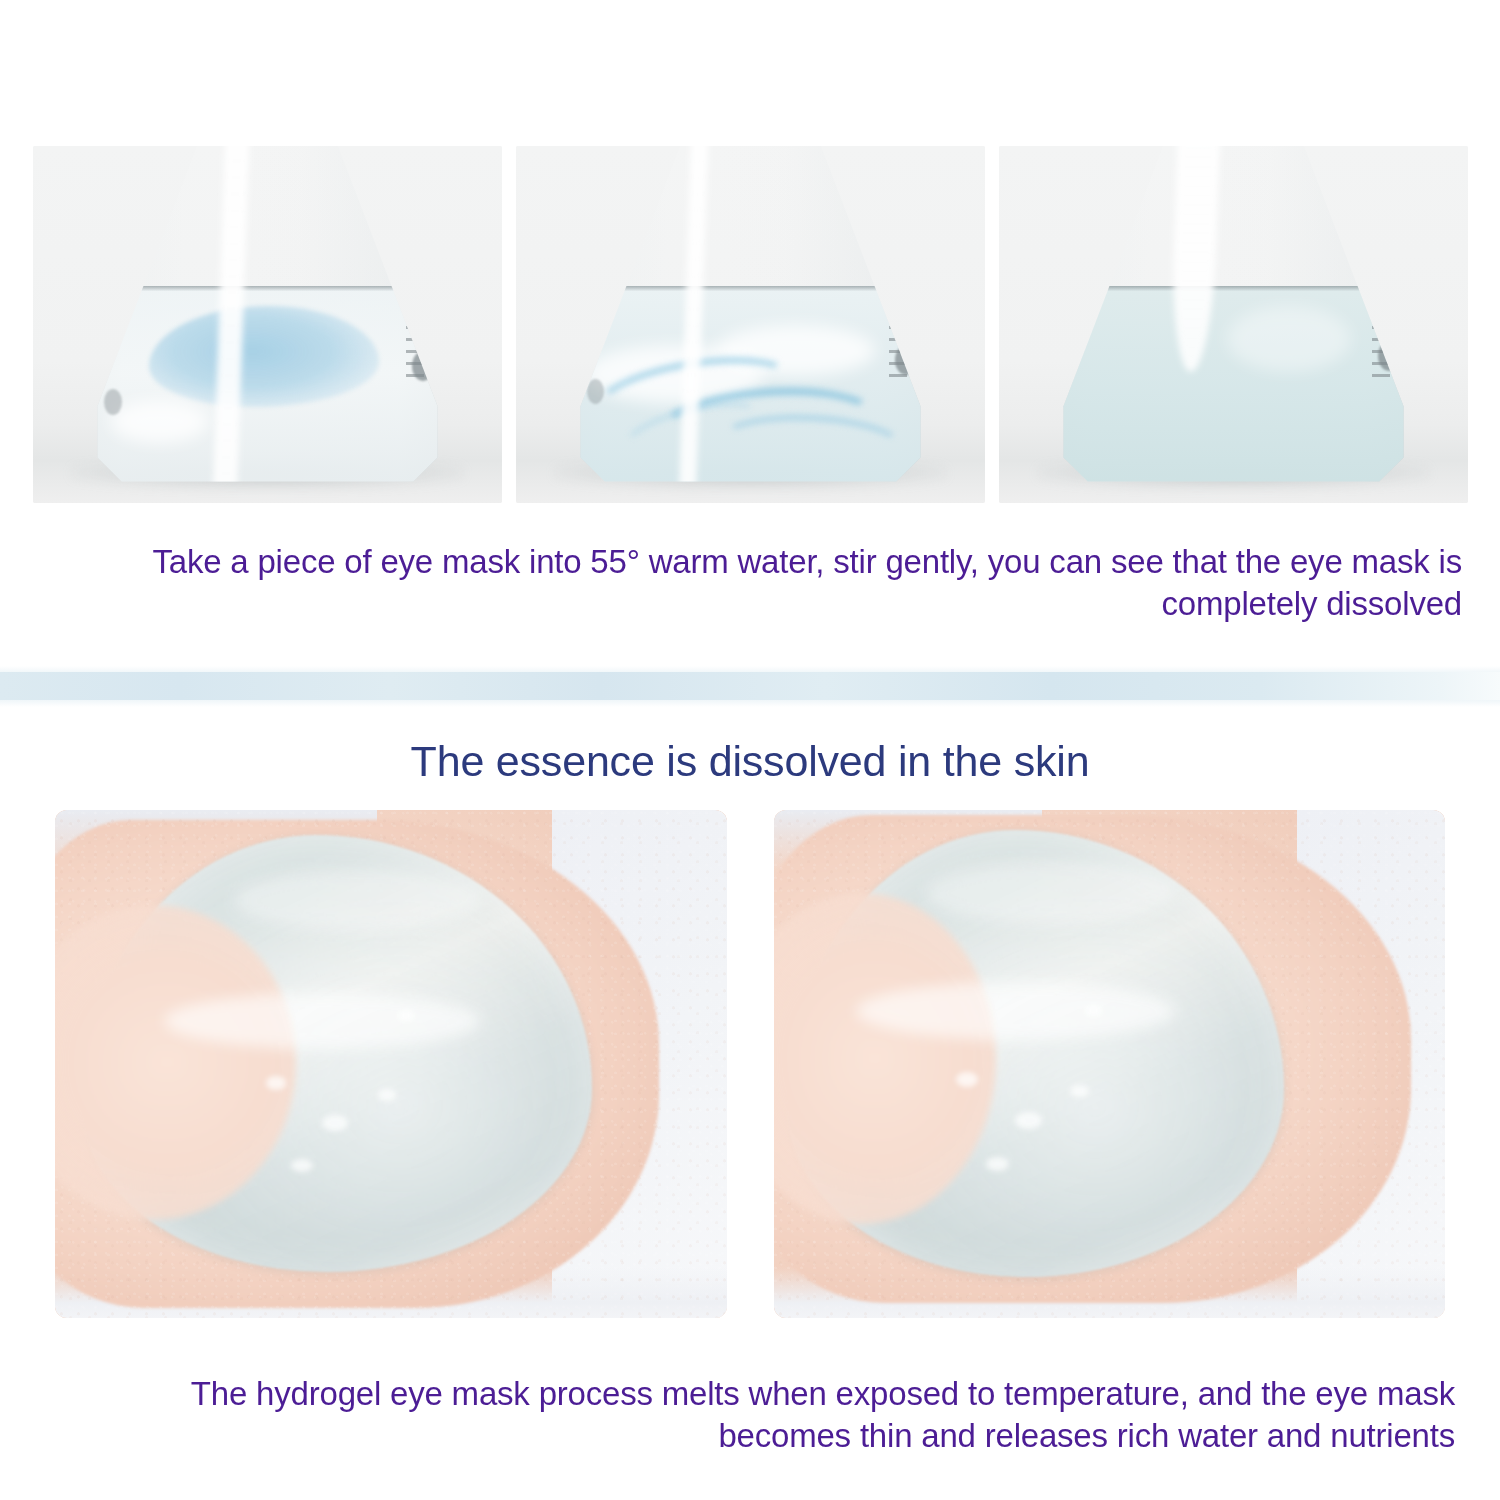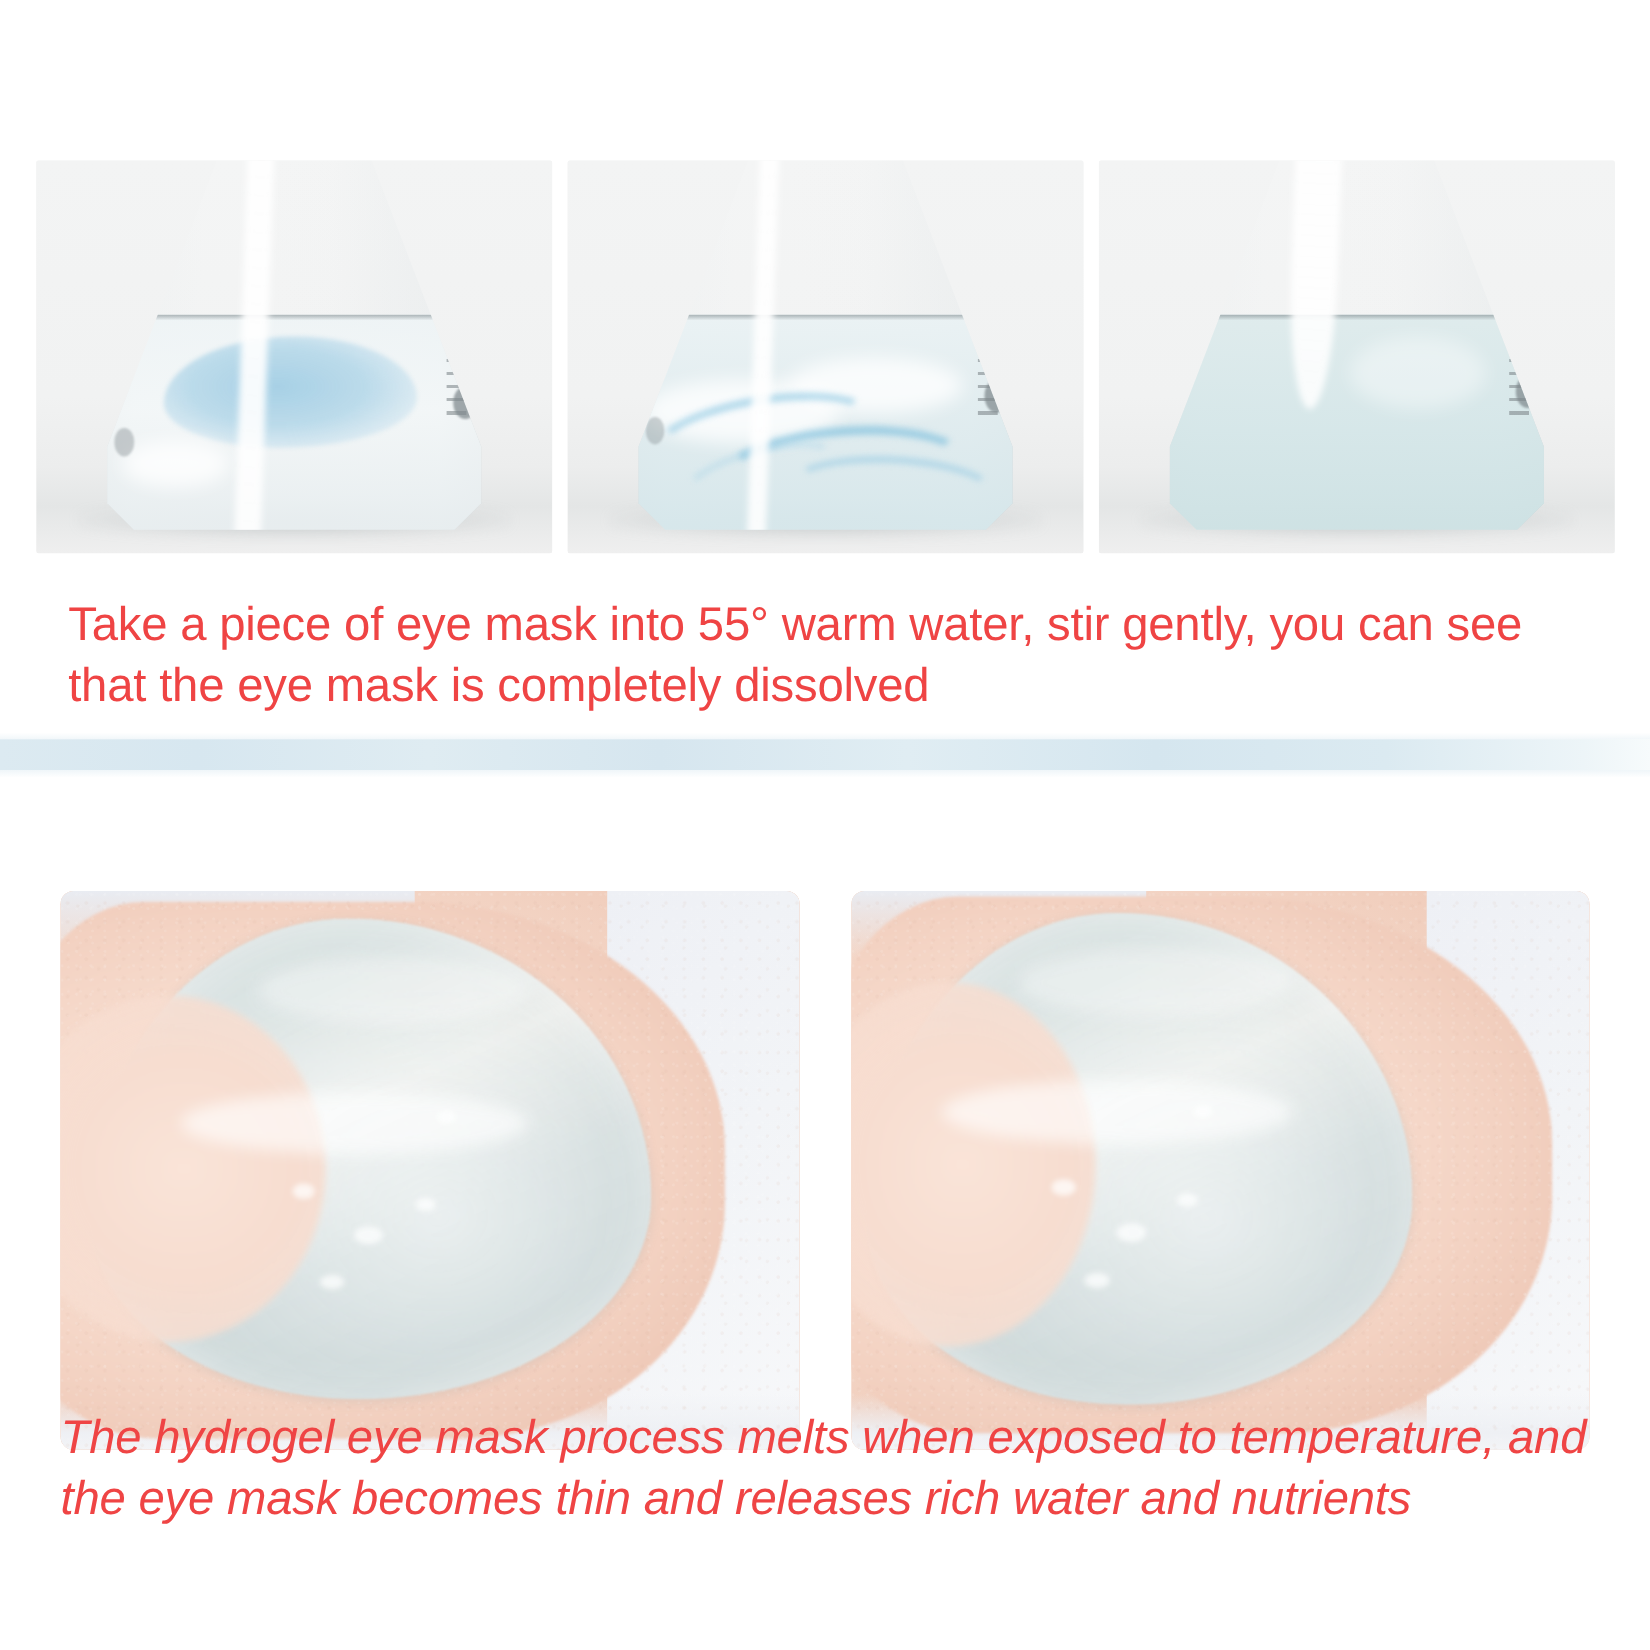--- a/index.html
+++ b/index.html
@@ -34,12 +34,12 @@
     white-space: nowrap;
   }
   .caption {
-    color: #ef4444;
-    font-size: 43px;
+    color: #4c1d95;
+    font-size: 33px;
     line-height: 1.27;
     font-weight: 400;
     letter-spacing: -0.2px;
-    text-align: left;
+    text-align: right;
   }
 
   

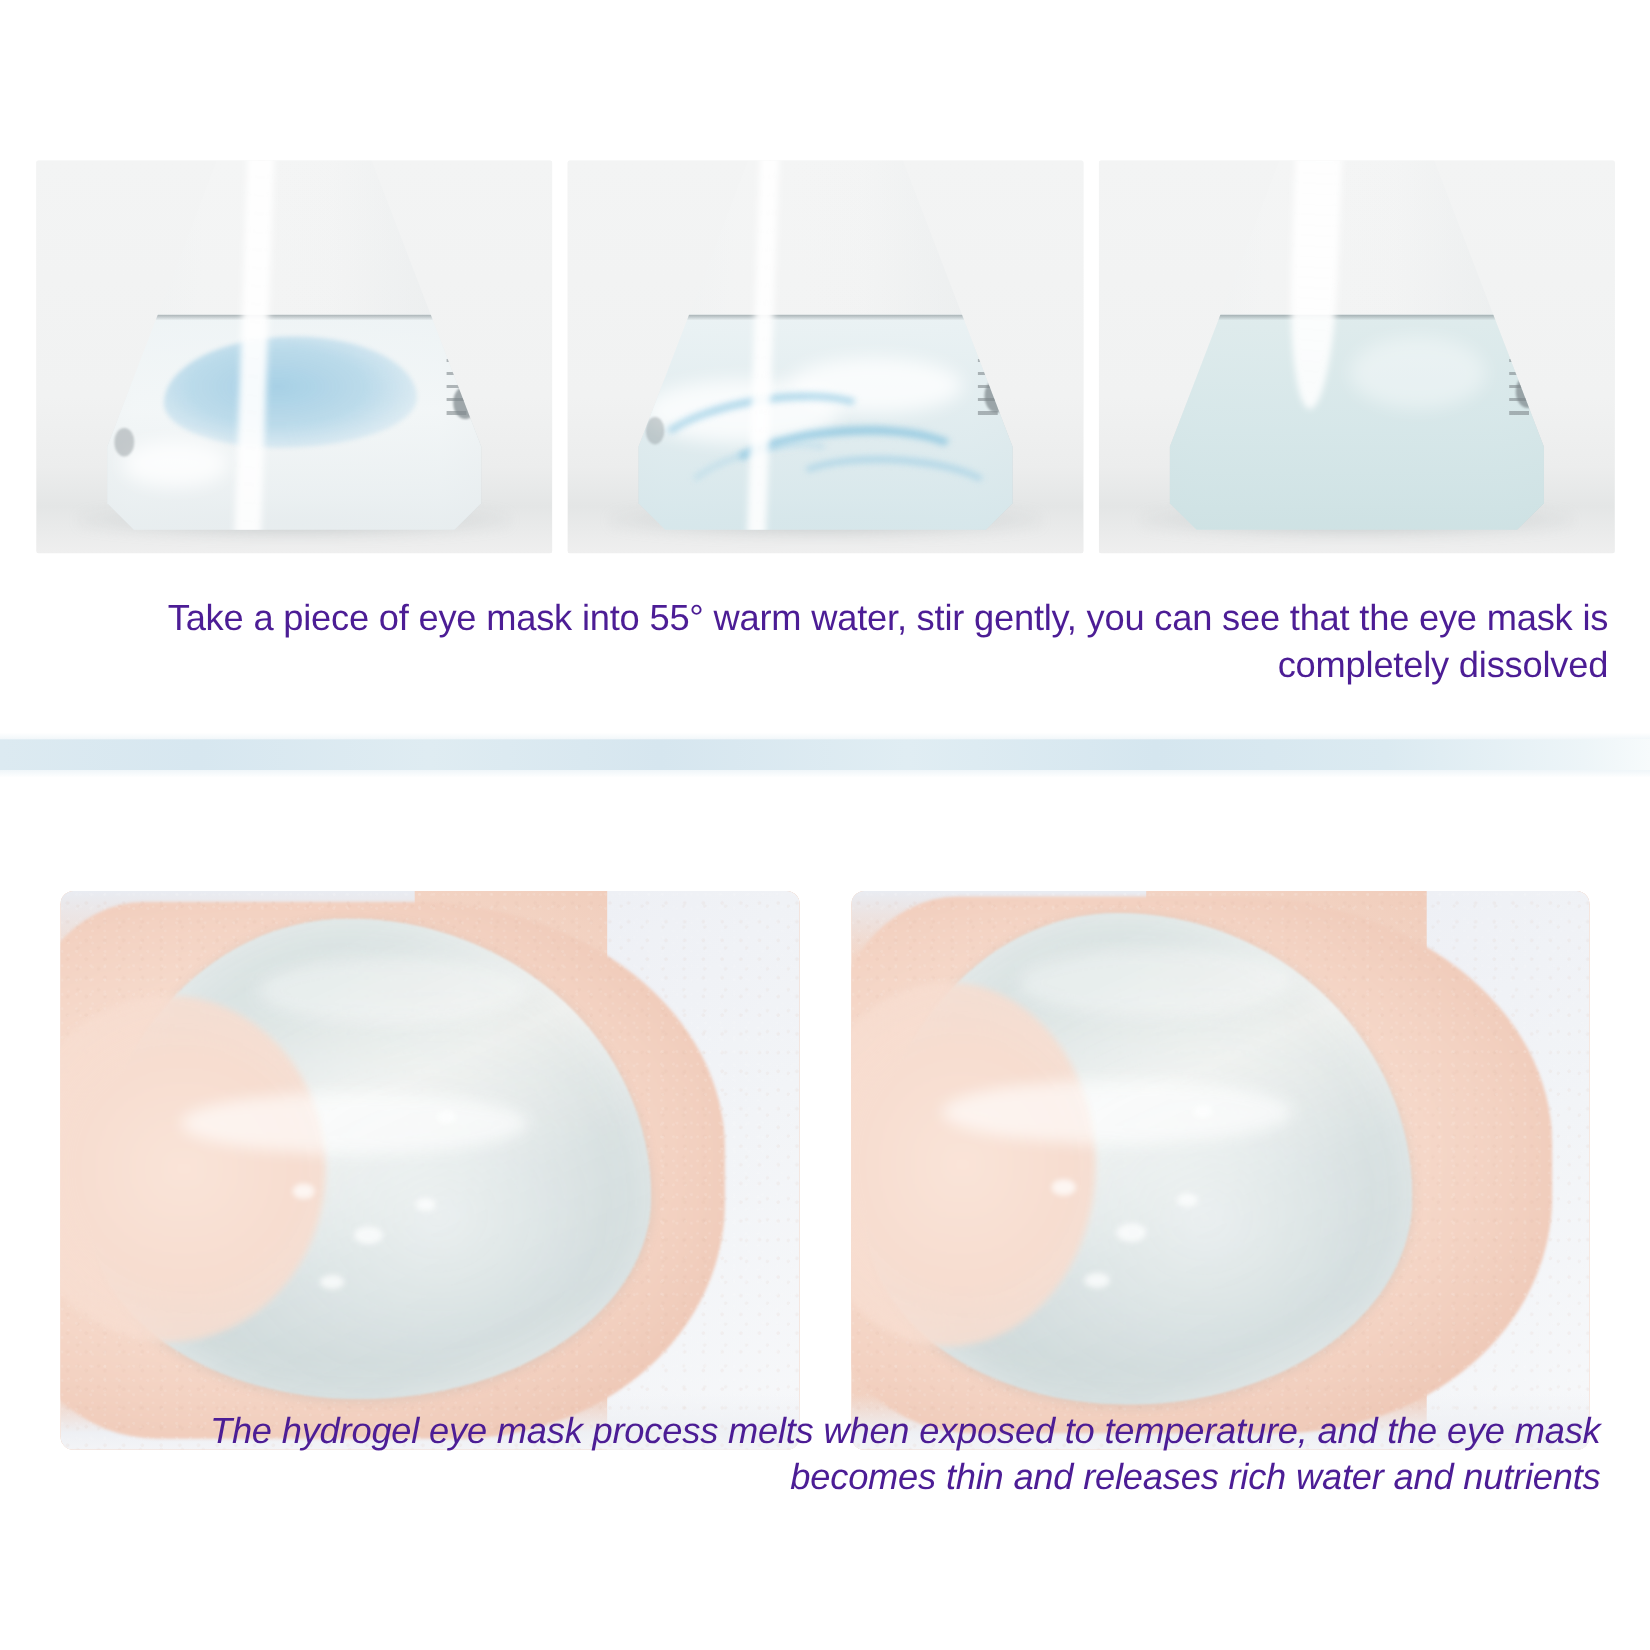--- a/index.html
+++ b/index.html
@@ -433,6 +433,7 @@
 
   <div class="divider-band"></div>
 
+  <div class="section-heading sec2-title">The essence is dissolved in the skin</div>
 
   <div class="photo-row-bottom">
 

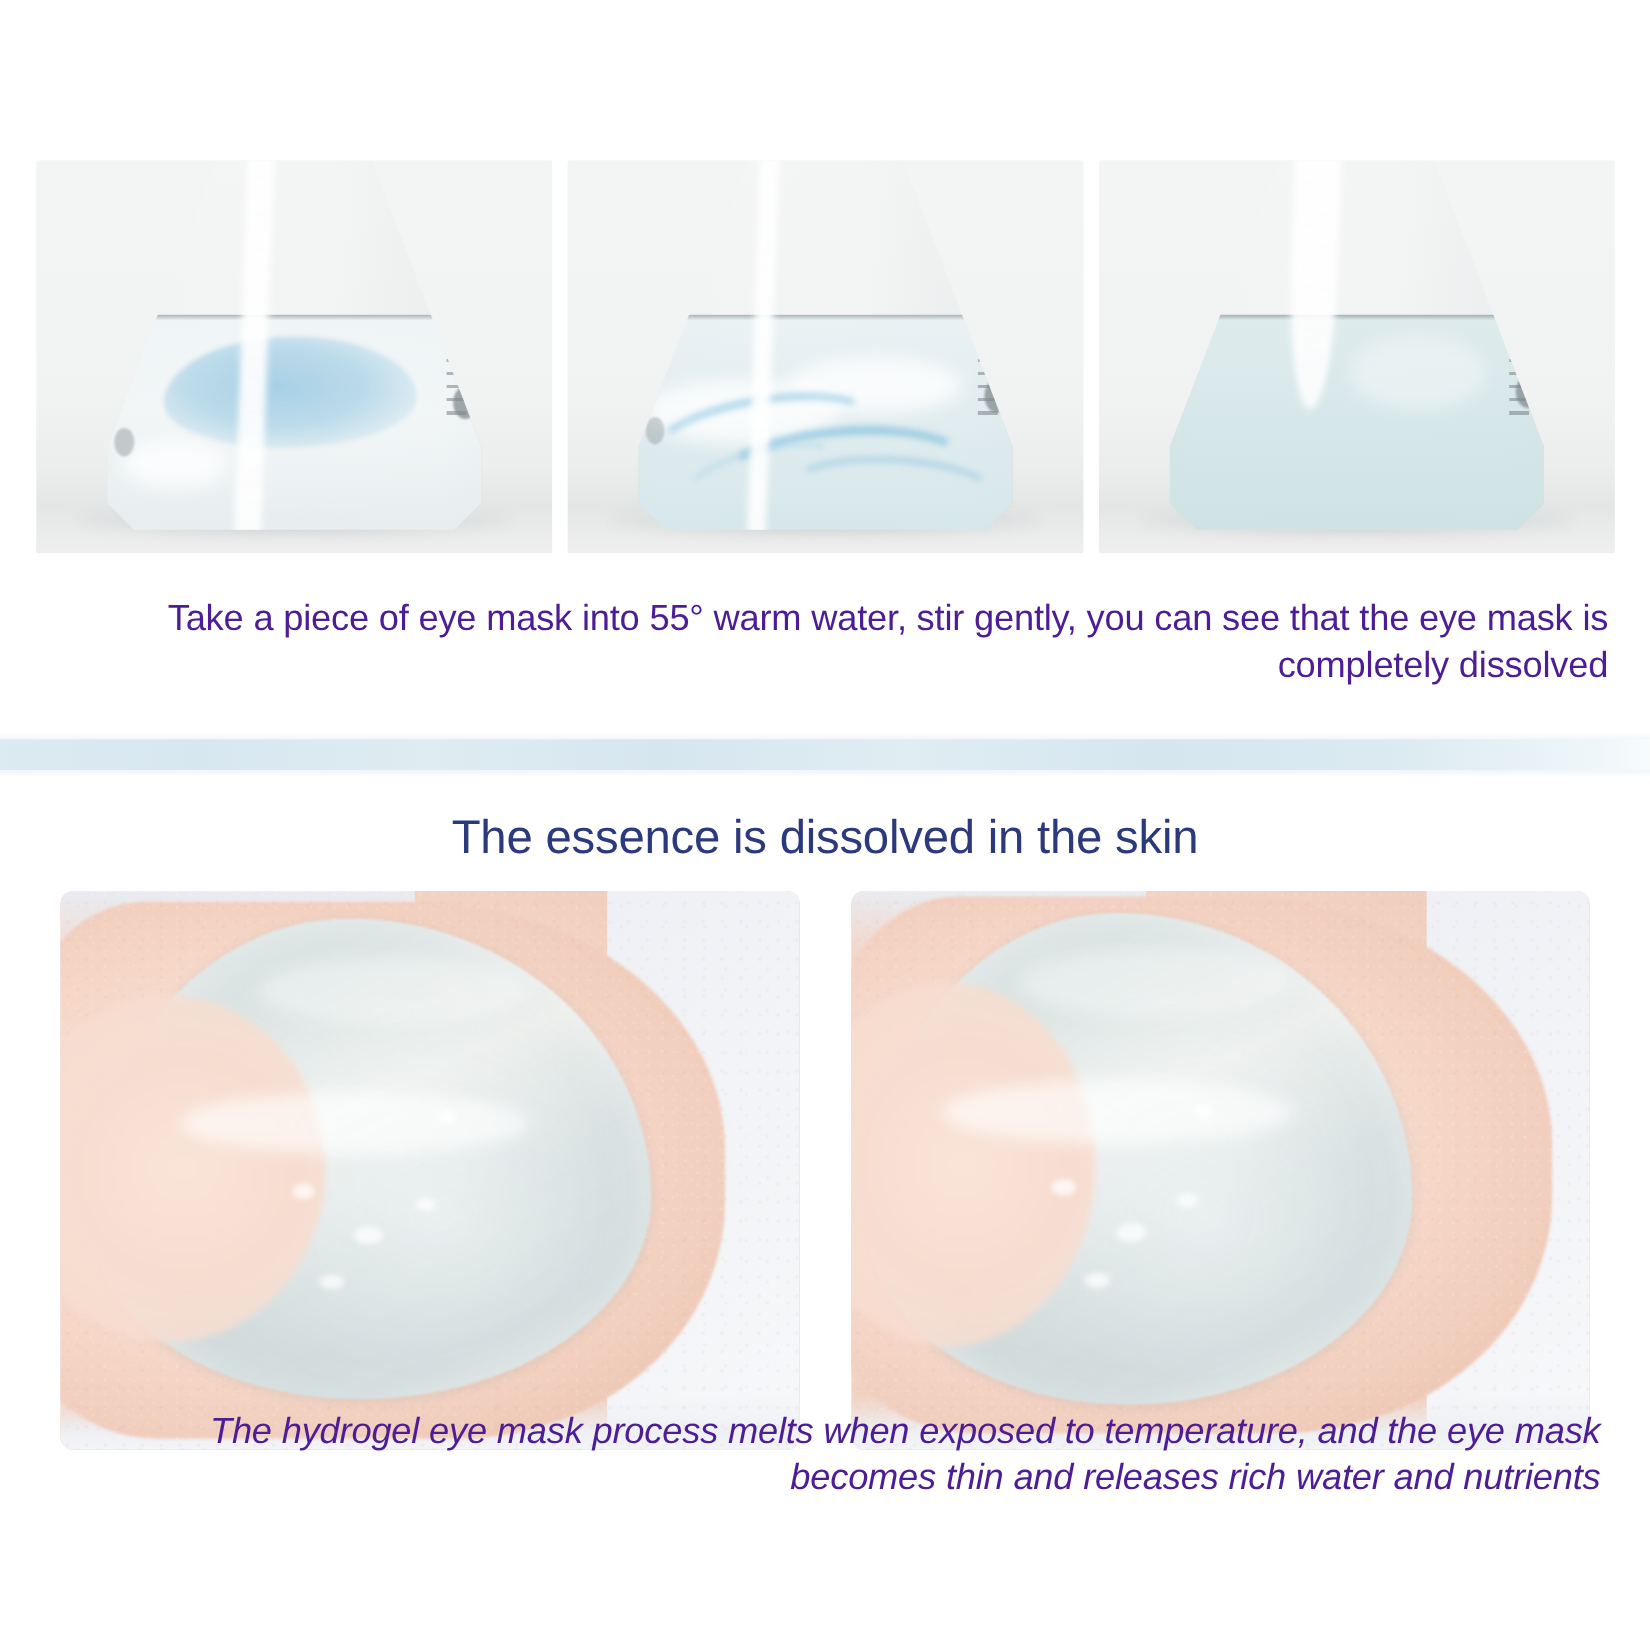--- a/index.html
+++ b/index.html
@@ -360,10 +360,9 @@
 
   .sec2-caption {
     position: absolute;
-    top: 1280px;
+    top: 1373px;
     left: 55px;
     width: 1400px;
-    font-style: italic;
   }
 </style>
 </head>

